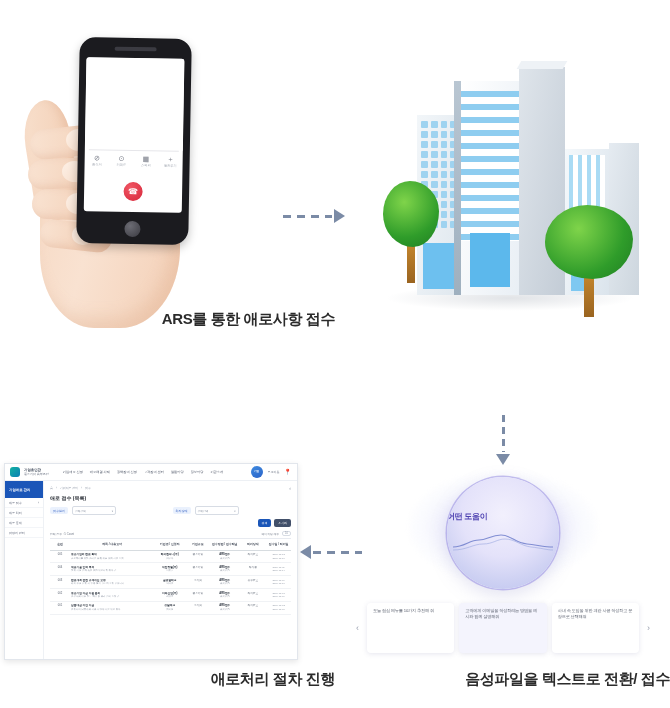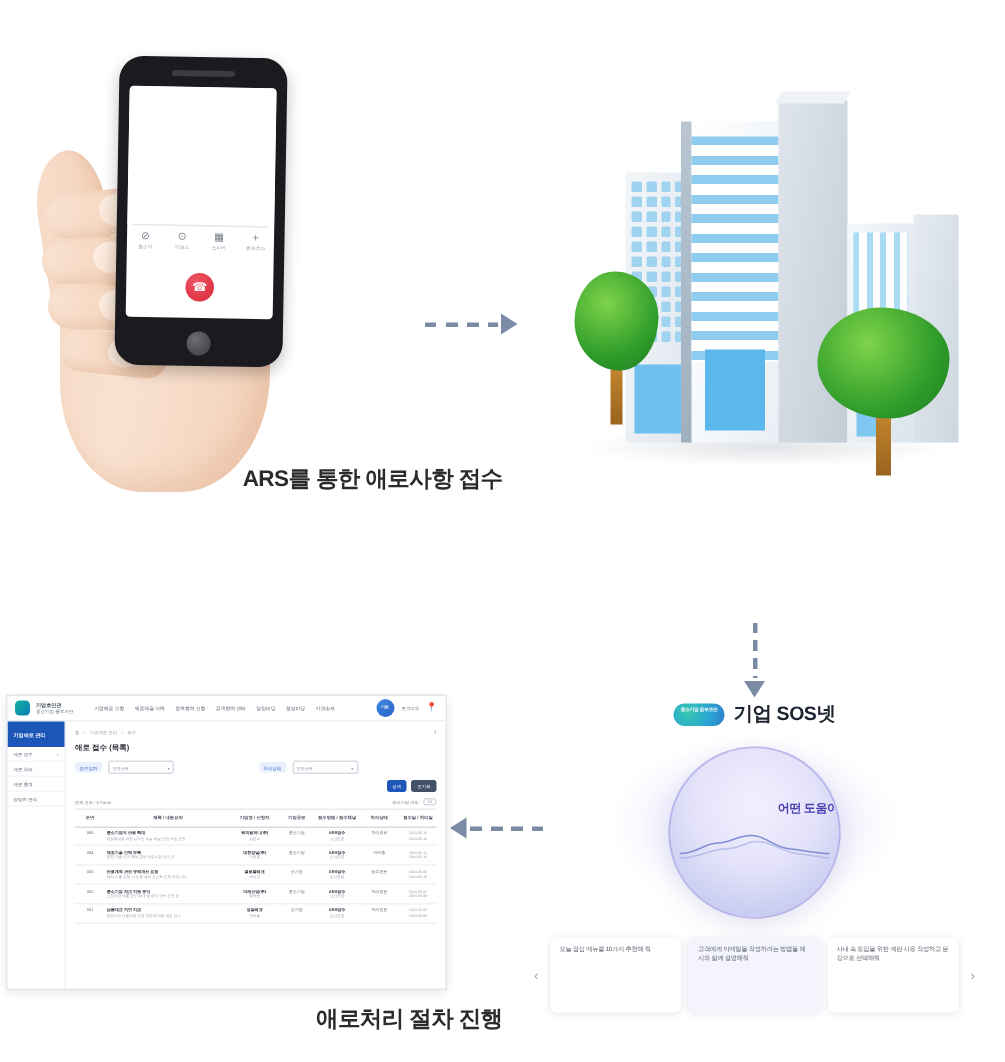--- a/index.html
+++ b/index.html
@@ -682,12 +682,6 @@
   <div class="cell" id="panel-sosnet">
     <div class="sos">
 
-      <div class="sos-head">
-        <div class="sos-badge">
-          <span class="b-text">중소기업 옴부즈만</span>
-        </div>
-        <div class="sos-title">기업 SOS넷</div>
-      </div>
 
       <div class="orb-wrap">
         <div class="orb-glow"></div>

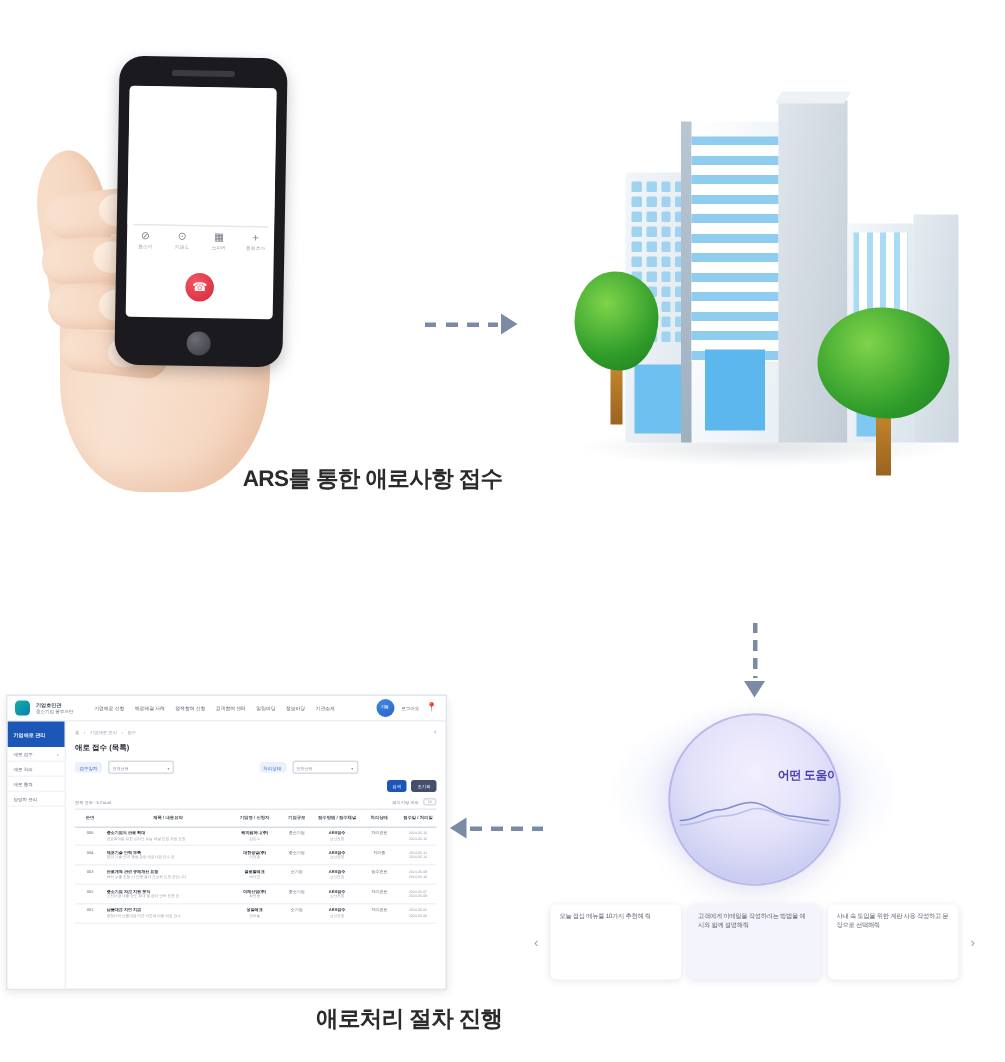--- a/index.html
+++ b/index.html
@@ -297,7 +297,7 @@
     overflow:hidden;
   }
   .orb-label{
-    position:absolute;left:0;top:34px;width:100%;text-align:right;
+    position:absolute;left:0;top:34px;width:100%;text-align:left;
     font-size:8px;font-weight:bold;color:#4b3fb0;letter-spacing:-.3px;
   }
   .orb-wave{

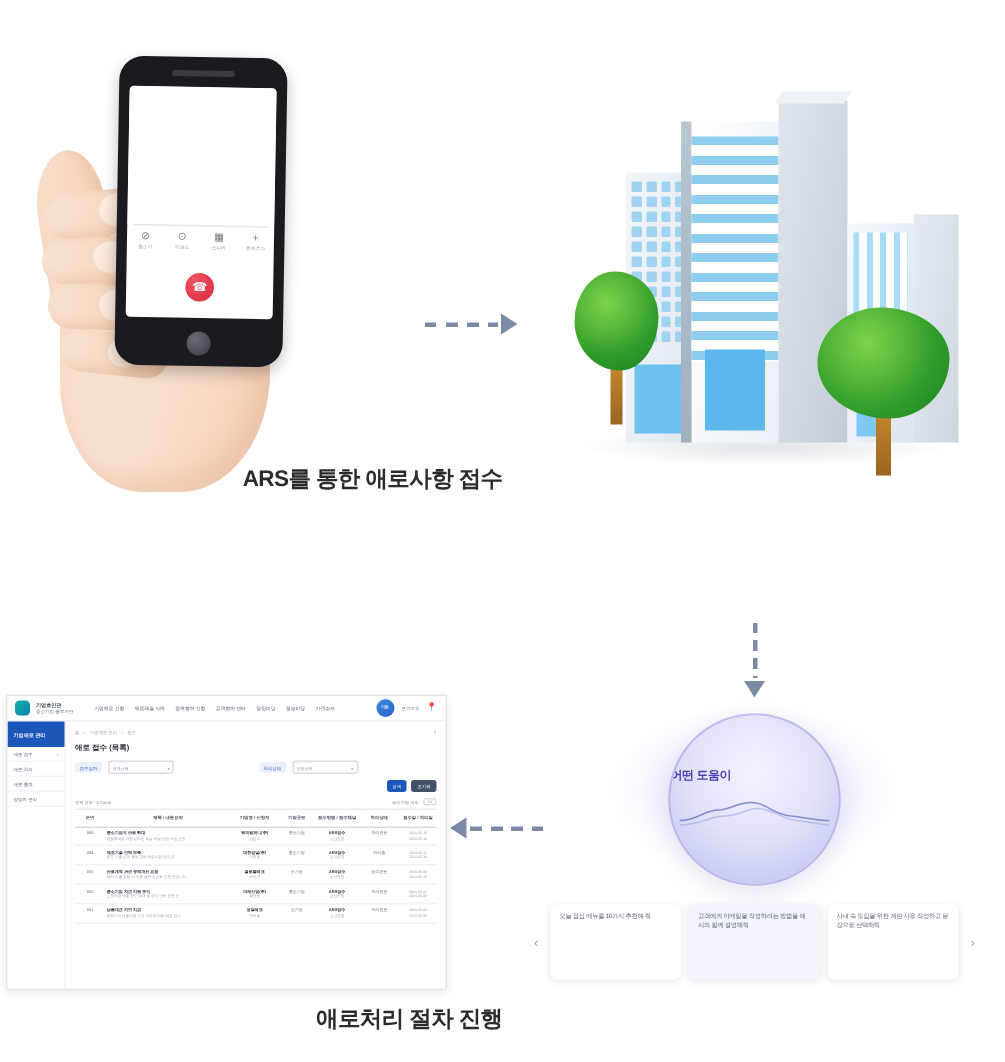--- a/index.html
+++ b/index.html
@@ -703,6 +703,7 @@
       </div>
     </div>
 
+    <div class="caption" style="top:215px;">음성파일을 텍스트로 전환/ 접수</div>
   </div>
 
 </div>

